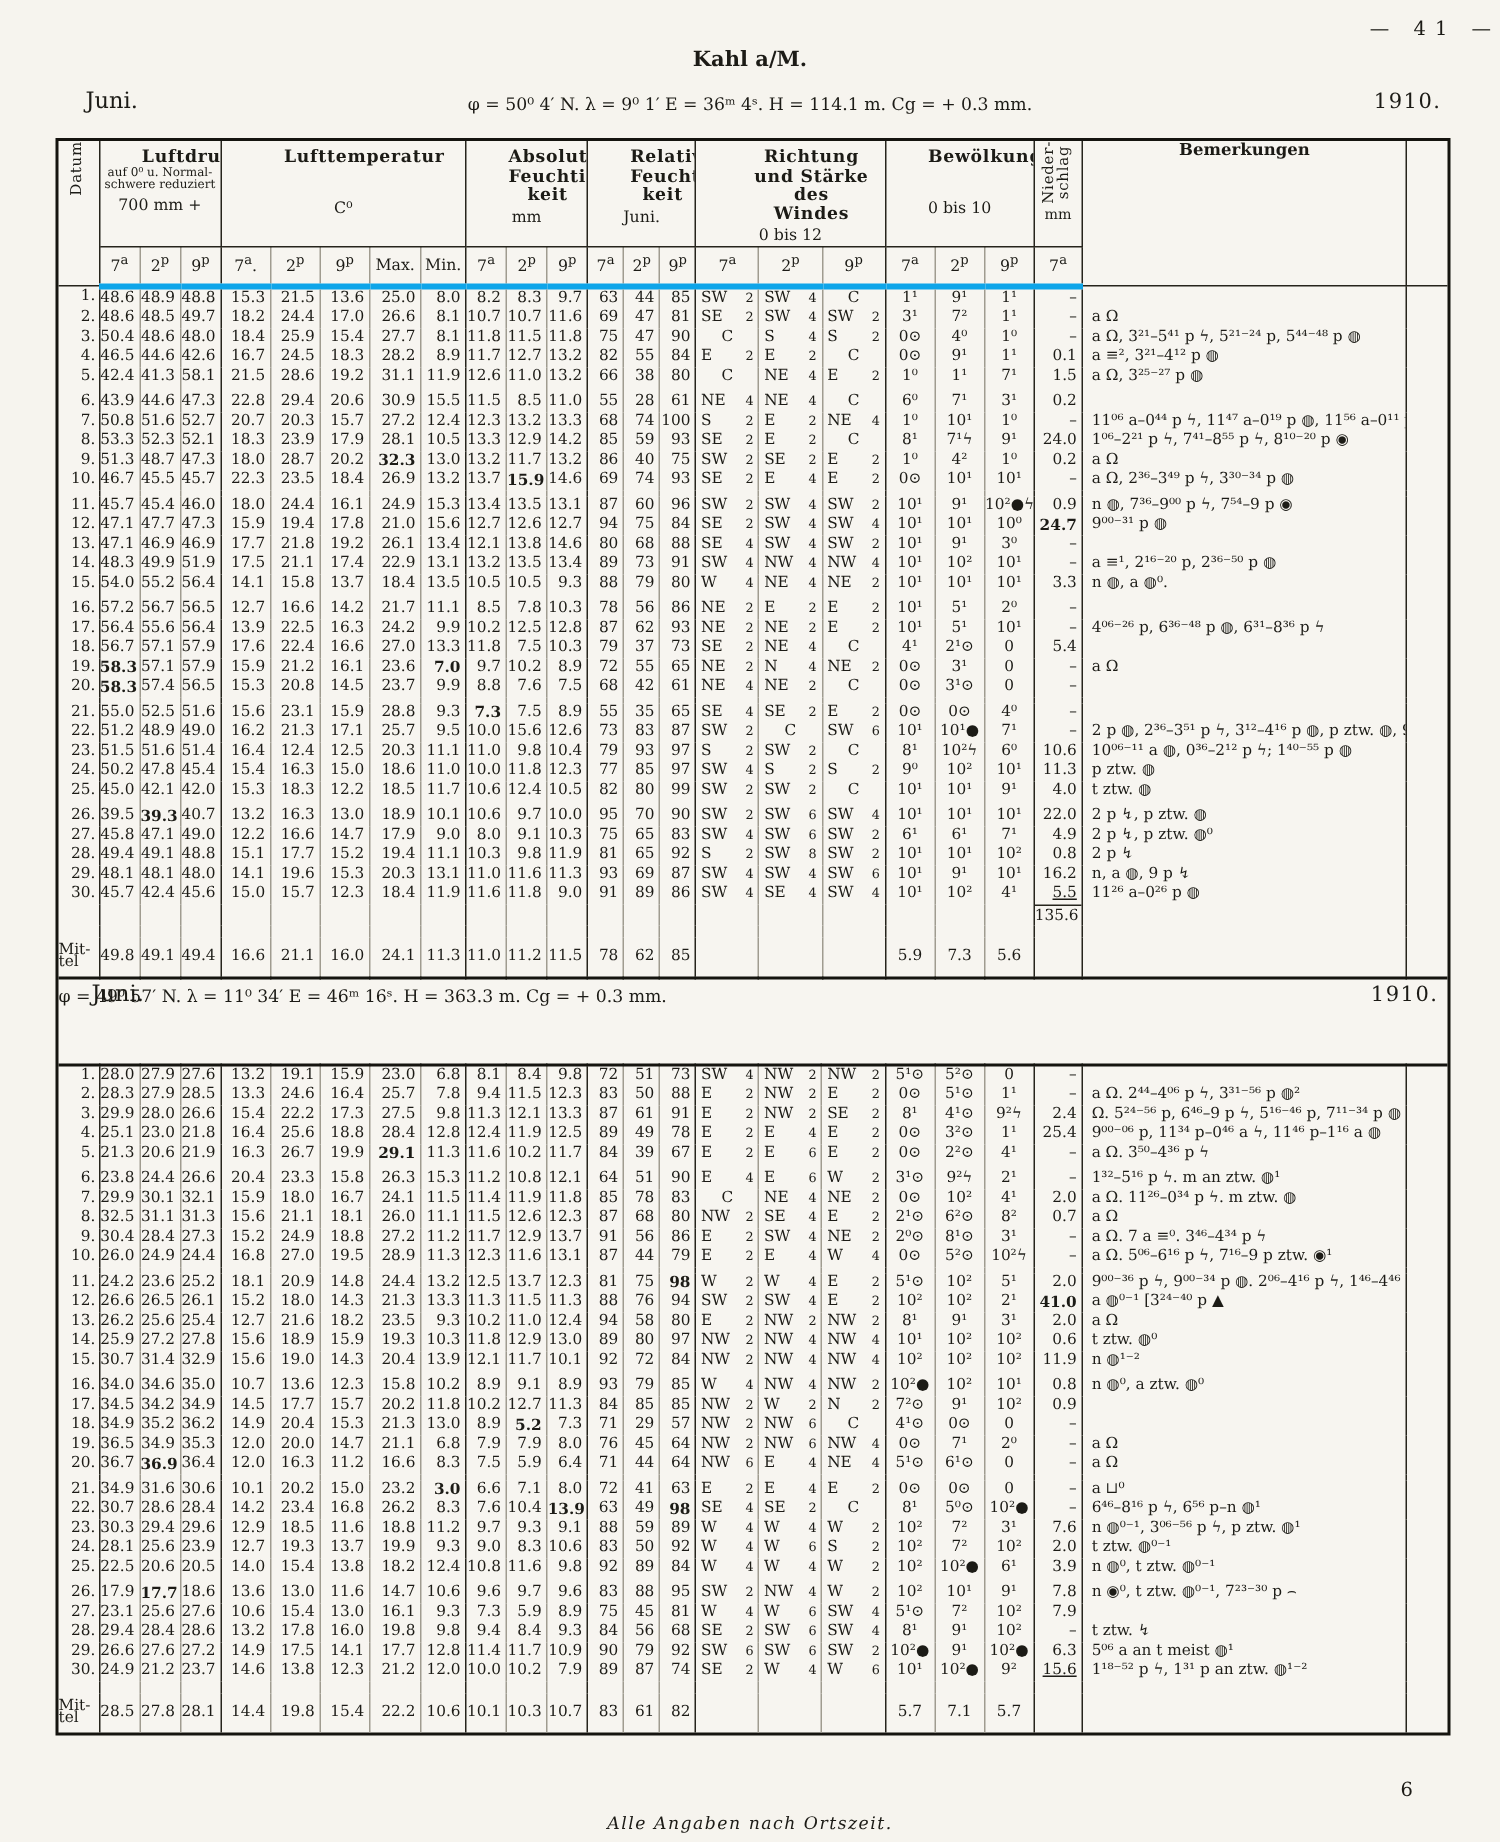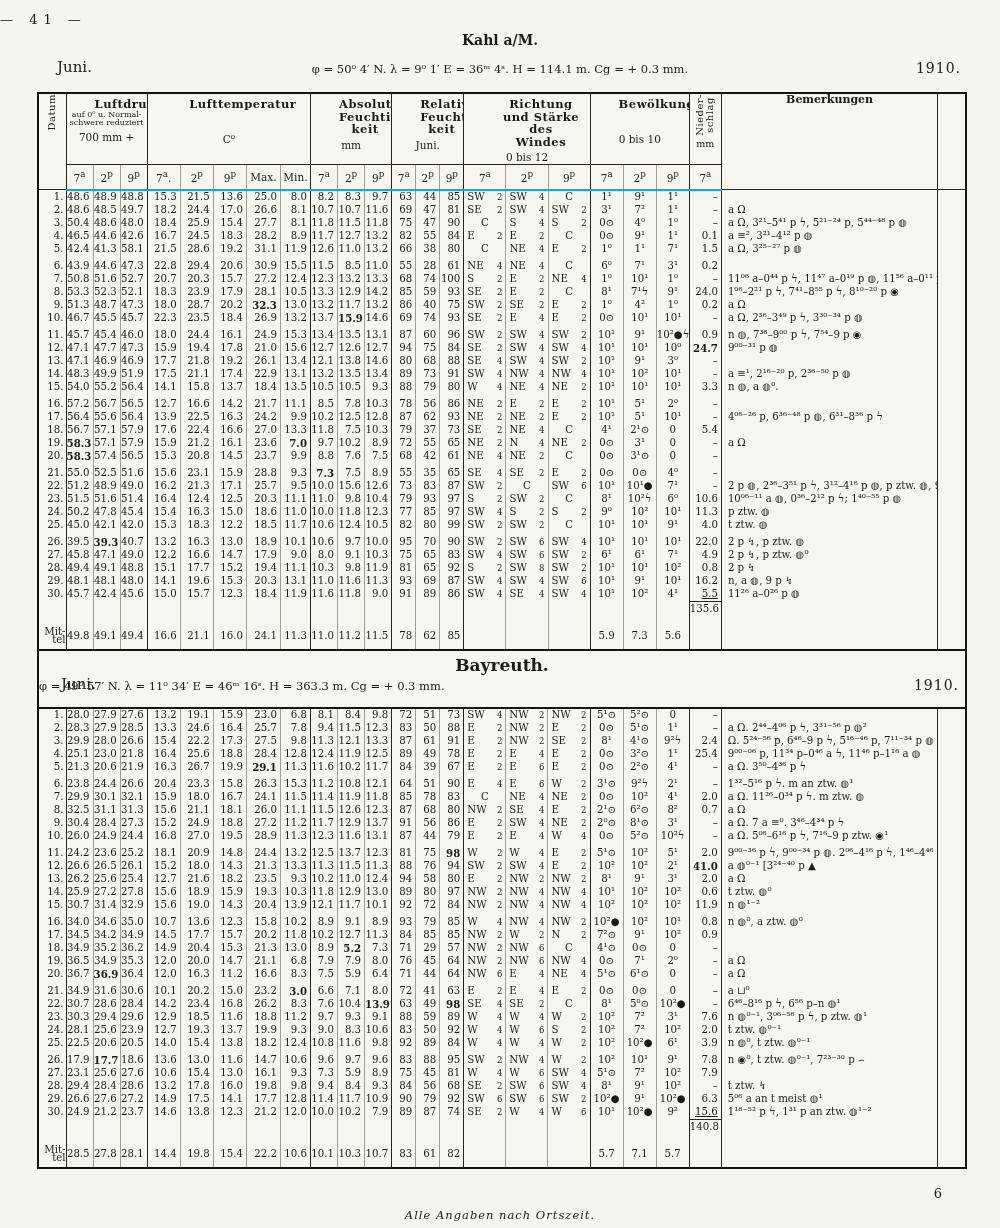--- a/index.html
+++ b/index.html
@@ -8,7 +8,7 @@
     background:#f6f4ee;color:#1c1b16;
     font-family:"DejaVu Serif","Liberation Serif",serif;
   }
-  .pageno-top{position:absolute;top:12px;left:0;width:100%;text-align:left;
+  .pageno-top{position:absolute;top:12px;left:0;width:100%;text-align:right;
     font-size:13px;letter-spacing:6px;}
   .station-head-top{position:absolute;top:32px;left:0;width:100%;text-align:center;
     font-size:14px;font-weight:bold;}

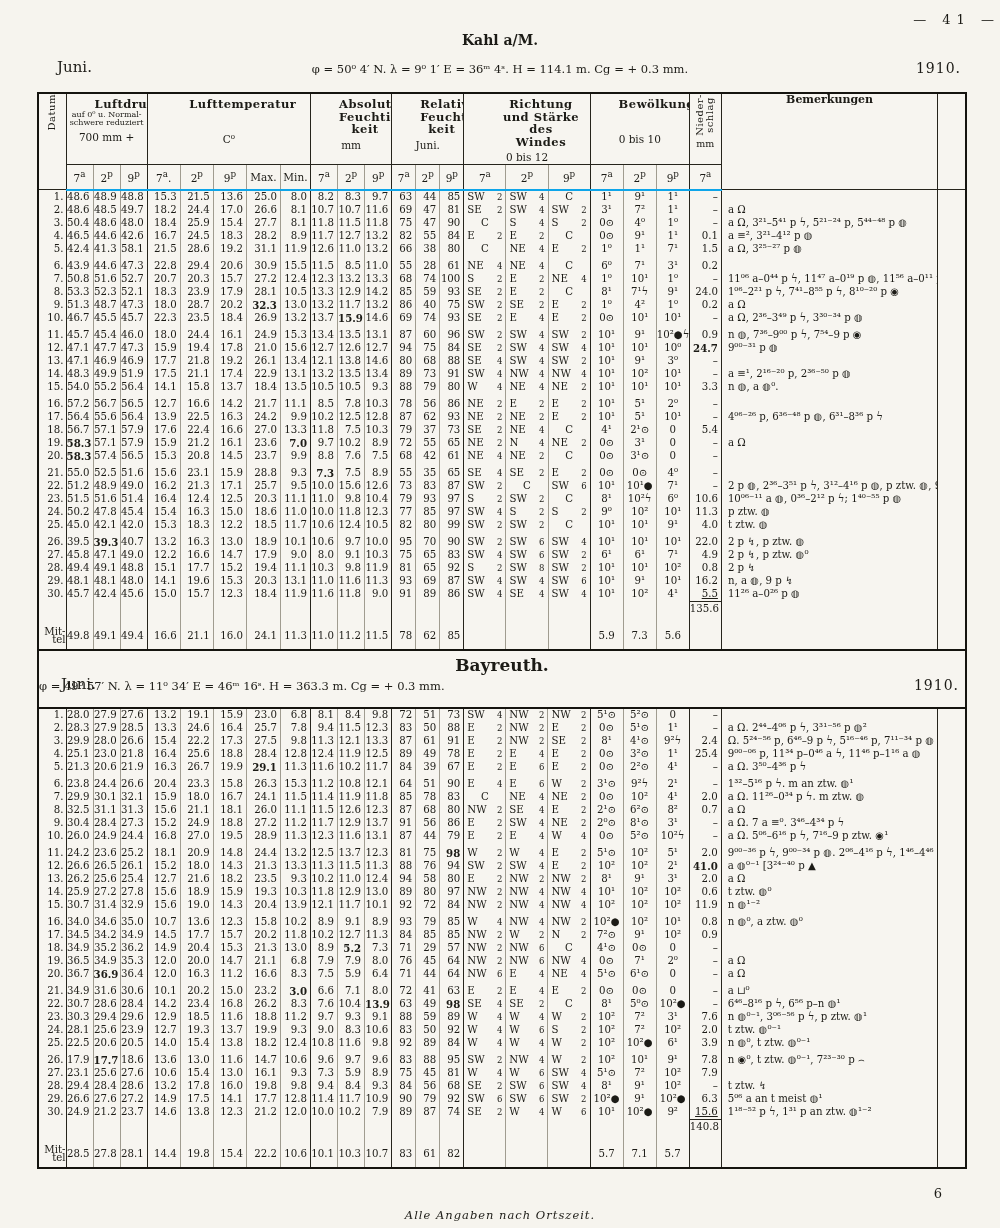--- a/index.html
+++ b/index.html
@@ -27,7 +27,7 @@
 
   
   tr.ghead th{border-bottom:1px solid #26241c;vertical-align:top;font-size:11px;line-height:12.5px;}
-  tr.shead th{border-bottom:2px solid #0ea5e9;font-size:10.5px;height:24px;vertical-align:middle;}
+  tr.shead th{border-bottom:4px solid #0ea5e9;font-size:10.5px;height:24px;vertical-align:middle;}
   .gh-block{padding-top:4px;}
   .gh-title{font-size:11.5px;font-weight:bold;letter-spacing:.5px;white-space:pre-line;padding-left:28px;}
   .gh-small{font-size:8px;line-height:8.5px;white-space:pre-line;}

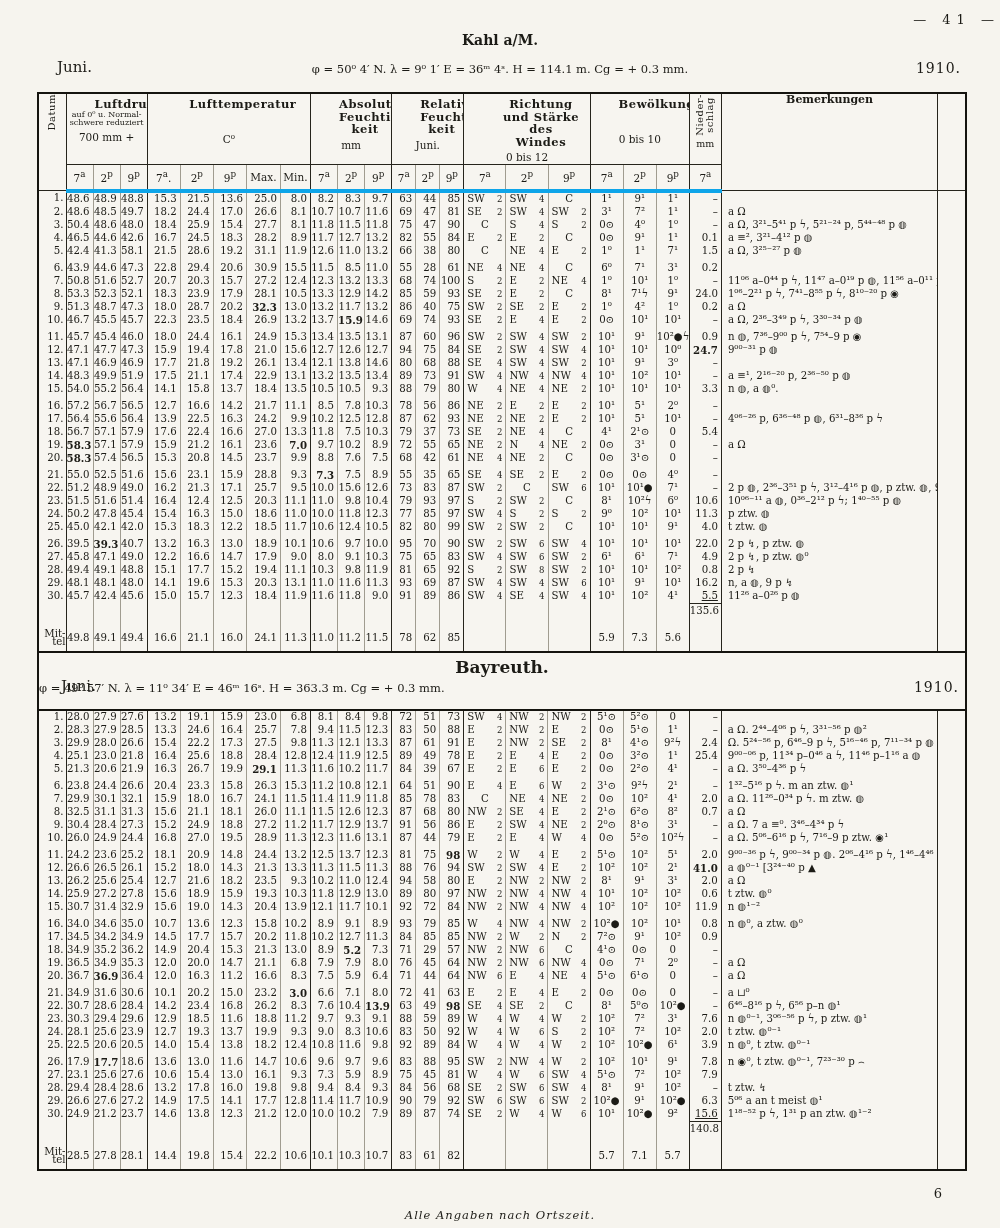--- a/index.html
+++ b/index.html
@@ -55,7 +55,7 @@
   td .b,.b{font-weight:bold;}
   .u{text-decoration:underline;}
   td.total-val{border-top:1.2px solid #26241c;}
-  td.mit{font-size:7.8px;line-height:8px;white-space:pre-line;text-align:right;}
+  td.mit{font-size:7.8px;line-height:8px;white-space:pre-line;text-align:left;}
 
   table.kahl{border-bottom:2.2px solid #15140f;}
   table.bay{border-top:2.2px solid #15140f;}

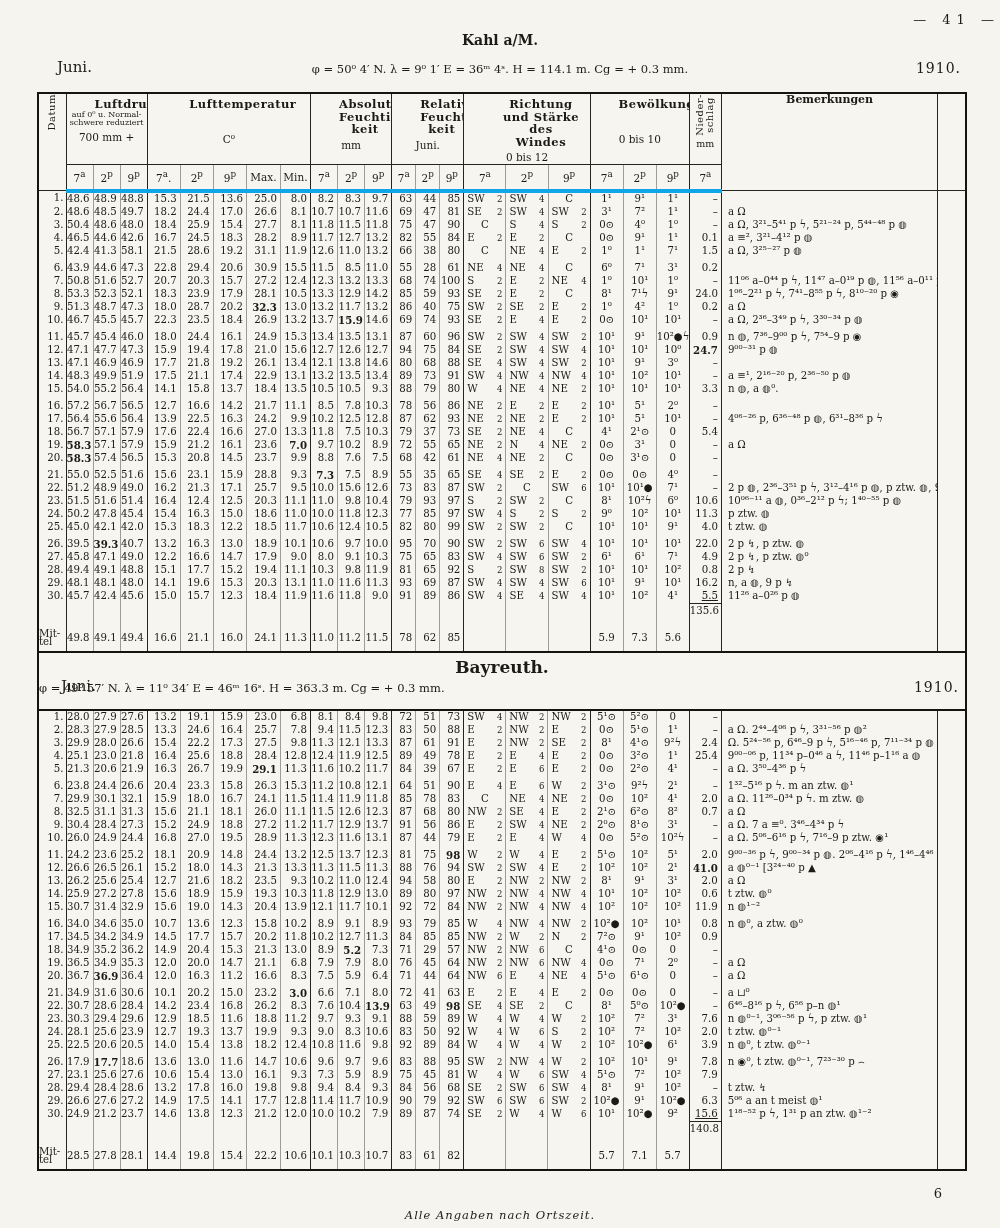--- a/index.html
+++ b/index.html
@@ -1603,7 +1603,6 @@
   </table>
 
   <div class="interblock">
-    <div class="s-name">Bayreuth.</div>
     <div class="s-line">
       <span class="month">Juni.</span>
       <span class="meta">φ = 49⁰ 57′ N.   λ = 11⁰ 34′ E = 46ᵐ 16ˢ.   H = 363.3 m.   Cg = + 0.3 mm.</span>

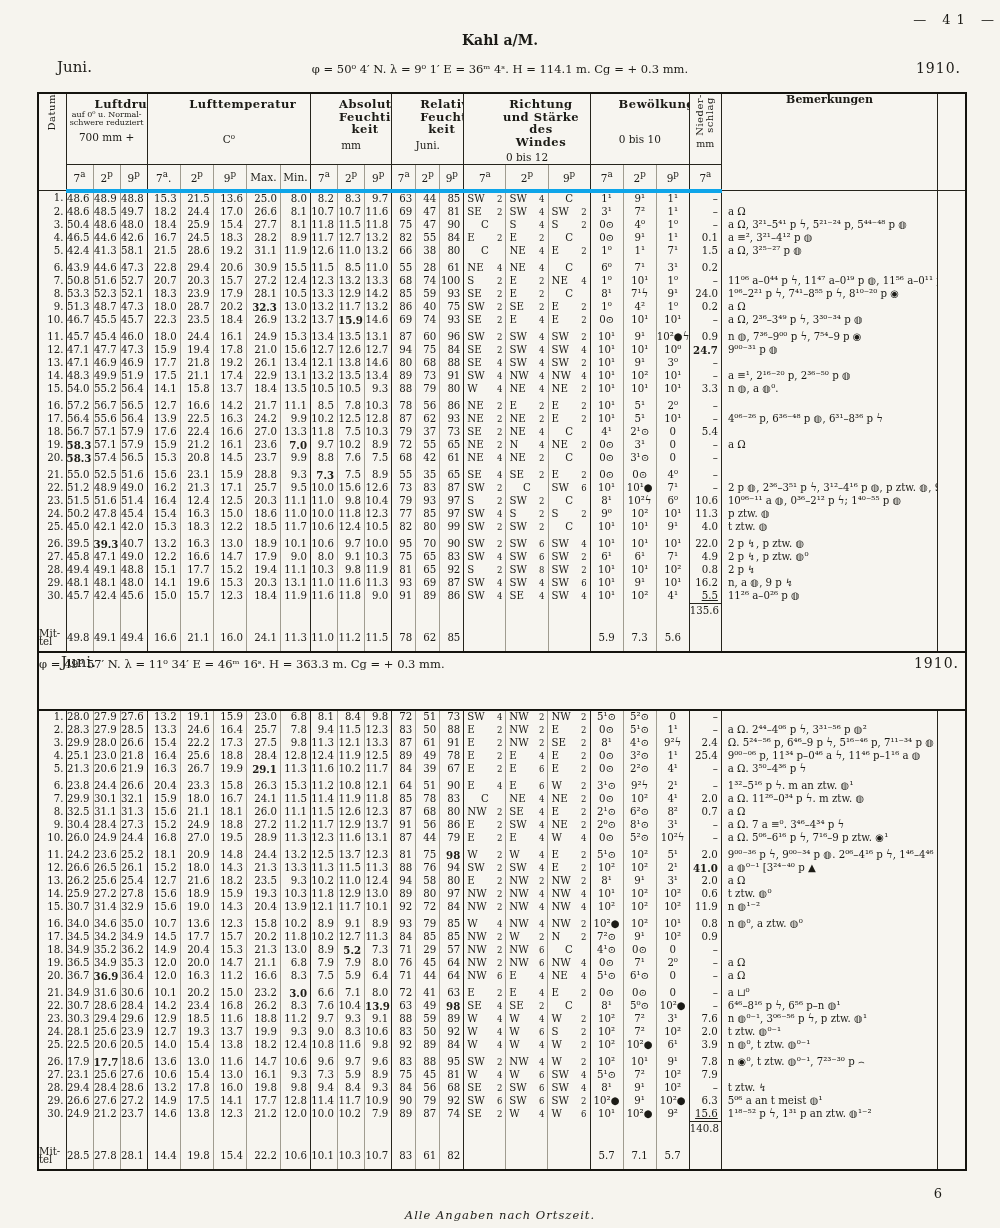--- a/index.html
+++ b/index.html
@@ -2989,32 +2989,6 @@
           <td class="rem br2">1¹⁸⁻⁵² p ϟ, 1³¹ p an ztw. ◍¹⁻²</td>
           <td class=""></td>
         </tr>
-        <tr class="tot">
-          <td class="datum br2"></td>
-          <td class="num br1"></td>
-          <td class="num br1"></td>
-          <td class="num br2"></td>
-          <td class="num br1"></td>
-          <td class="num br1"></td>
-          <td class="num br1"></td>
-          <td class="num br1"></td>
-          <td class="num br2"></td>
-          <td class="num br1"></td>
-          <td class="num br1"></td>
-          <td class="num br2"></td>
-          <td class="num br1"></td>
-          <td class="num br1"></td>
-          <td class="num br2"></td>
-          <td class="wind br1"></td>
-          <td class="wind br1"></td>
-          <td class="wind br2"></td>
-          <td class="ctr br1"></td>
-          <td class="ctr br1"></td>
-          <td class="ctr br2"></td>
-          <td class="num br2 total-val">140.8</td>
-          <td class="rem br2"></td>
-          <td class=""></td>
-        </tr>
         <tr class="gapm">
           <td class="datum br2"></td>
           <td class="num br1"></td>

